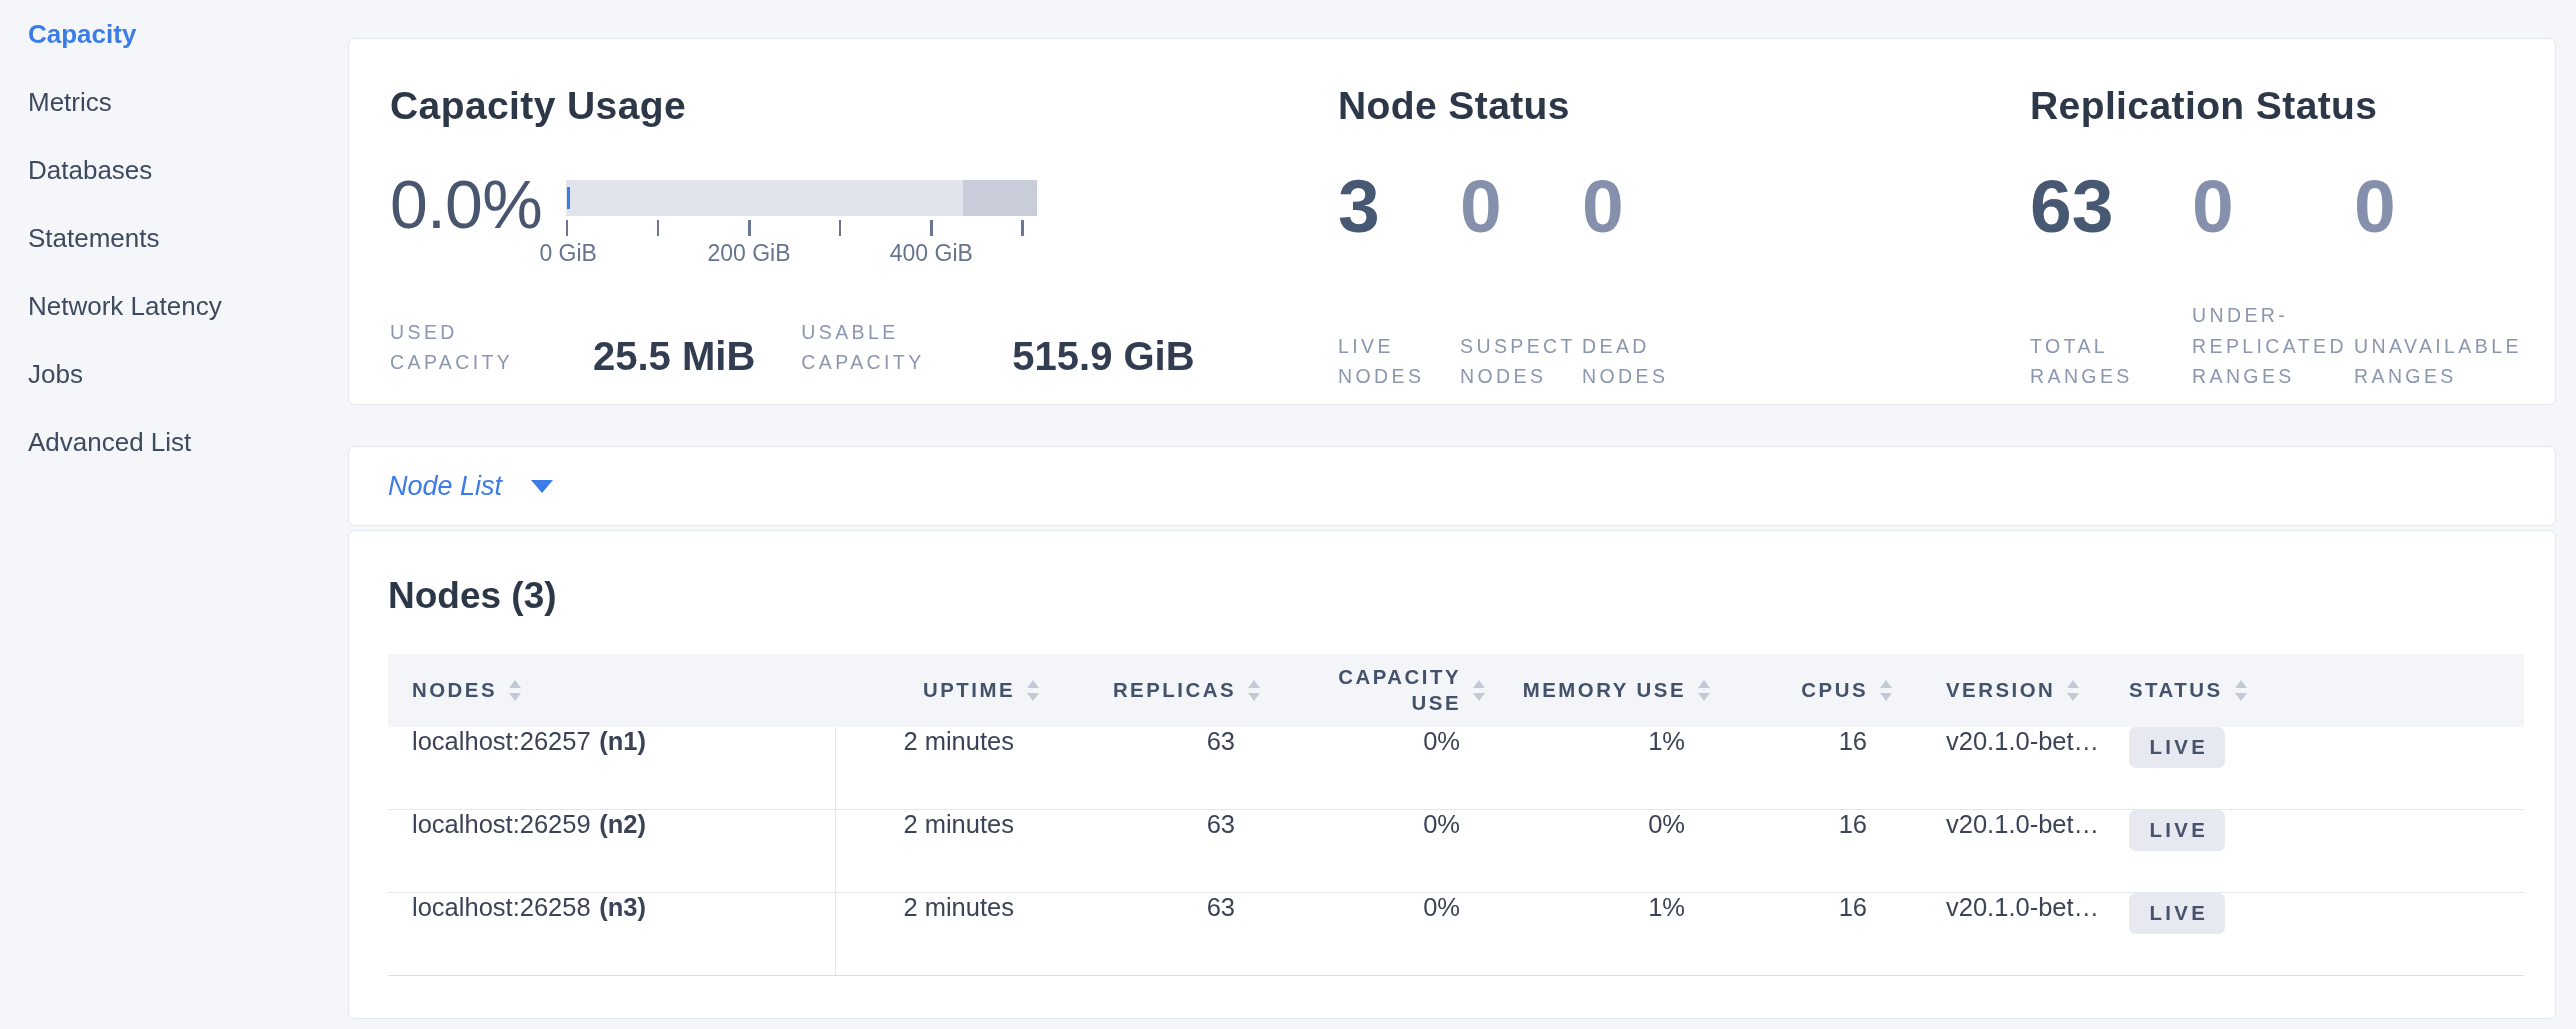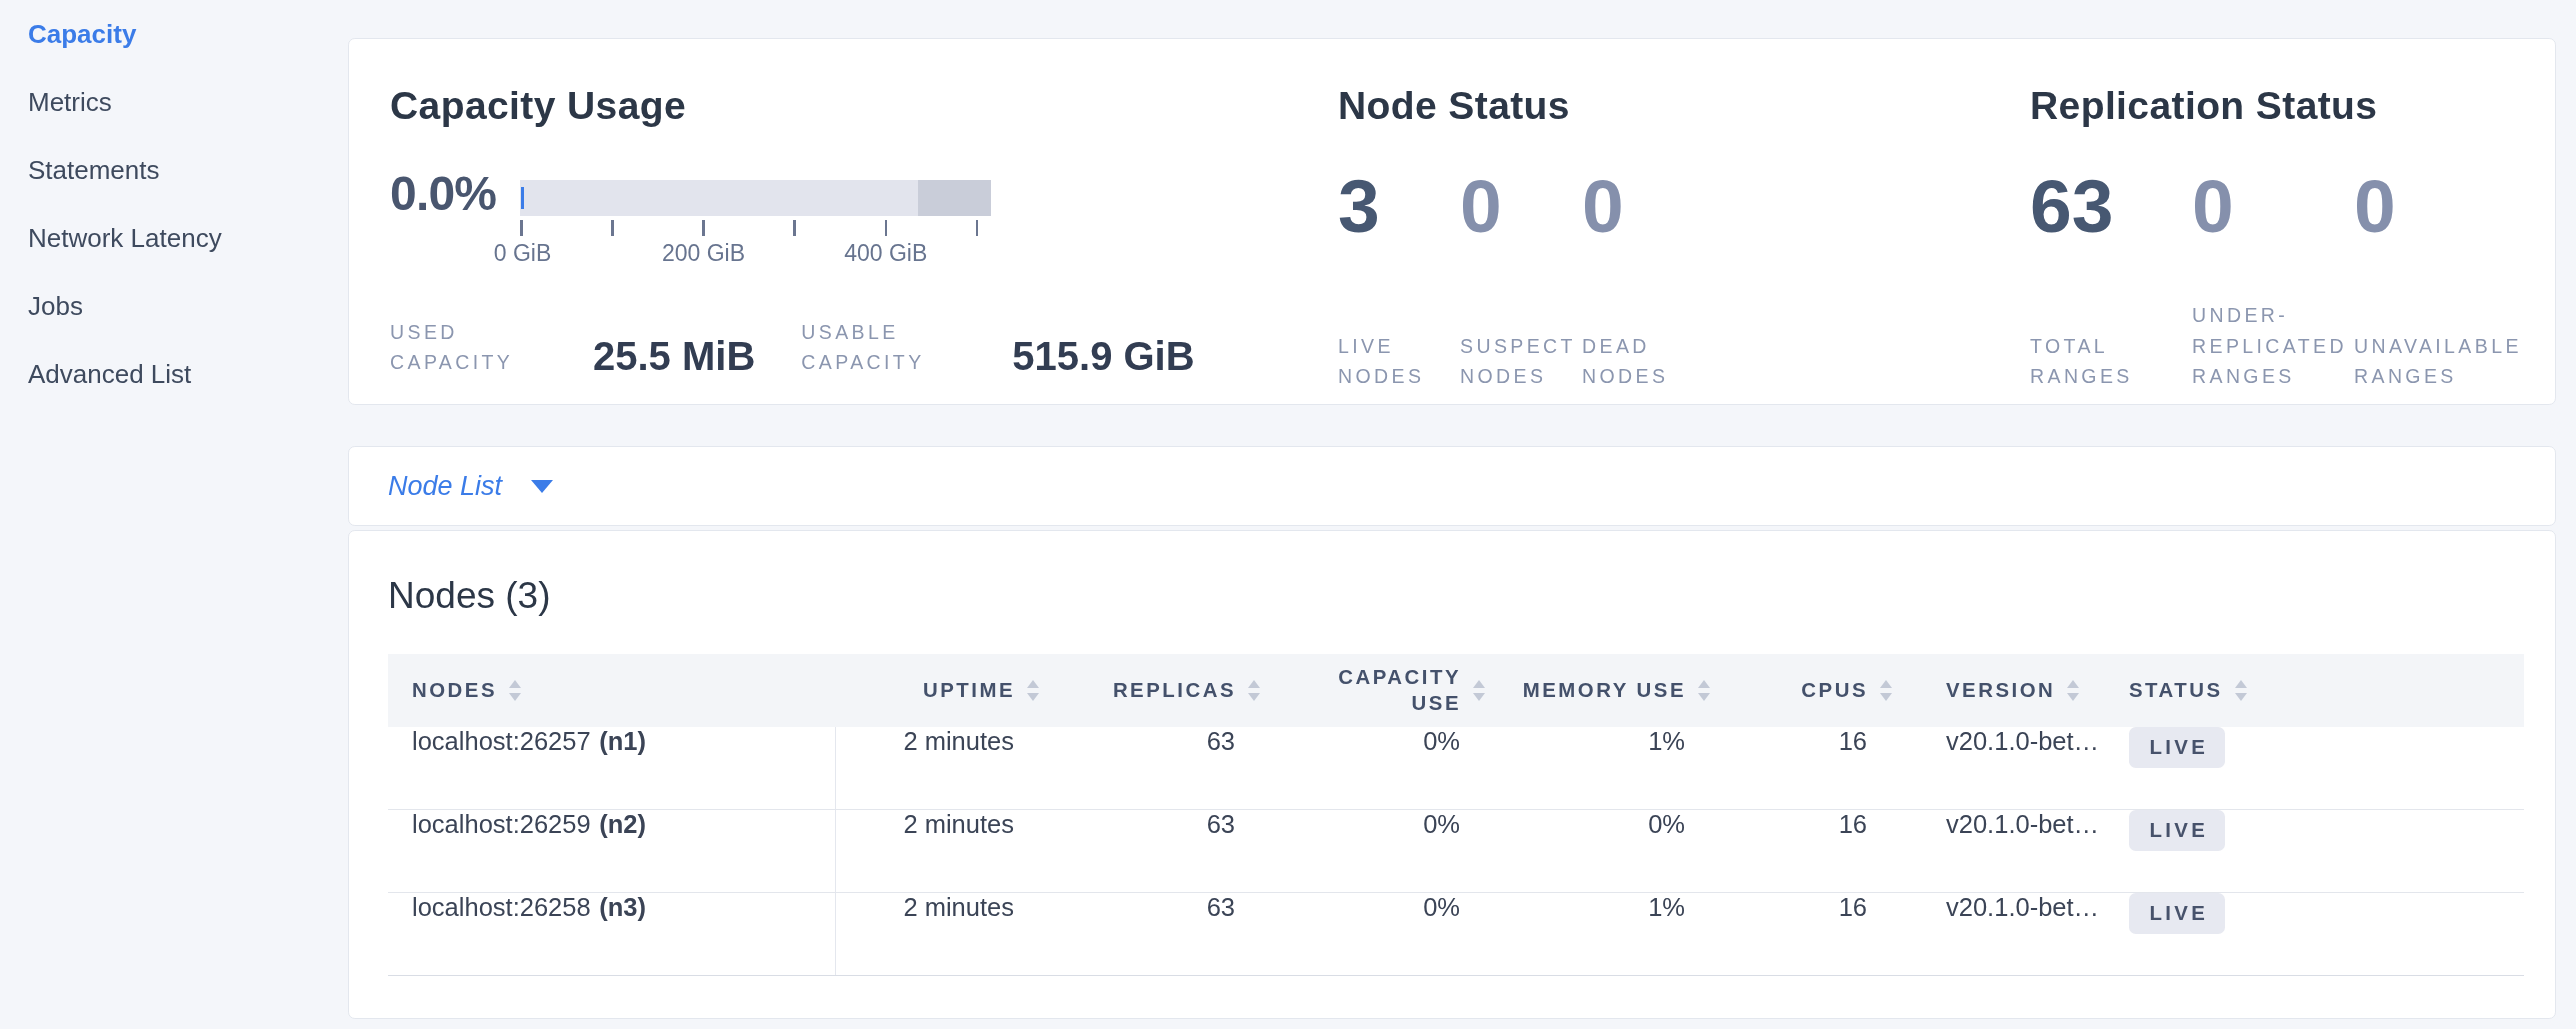--- a/index.html
+++ b/index.html
@@ -148,6 +148,7 @@
   <nav class="sidebar">
     <div class="side-item active">Capacity</div>
     <div class="side-item">Metrics</div>
+    <div class="side-item">Databases</div>
     <div class="side-item">Statements</div>
     <div class="side-item">Network Latency</div>
     <div class="side-item">Jobs</div>

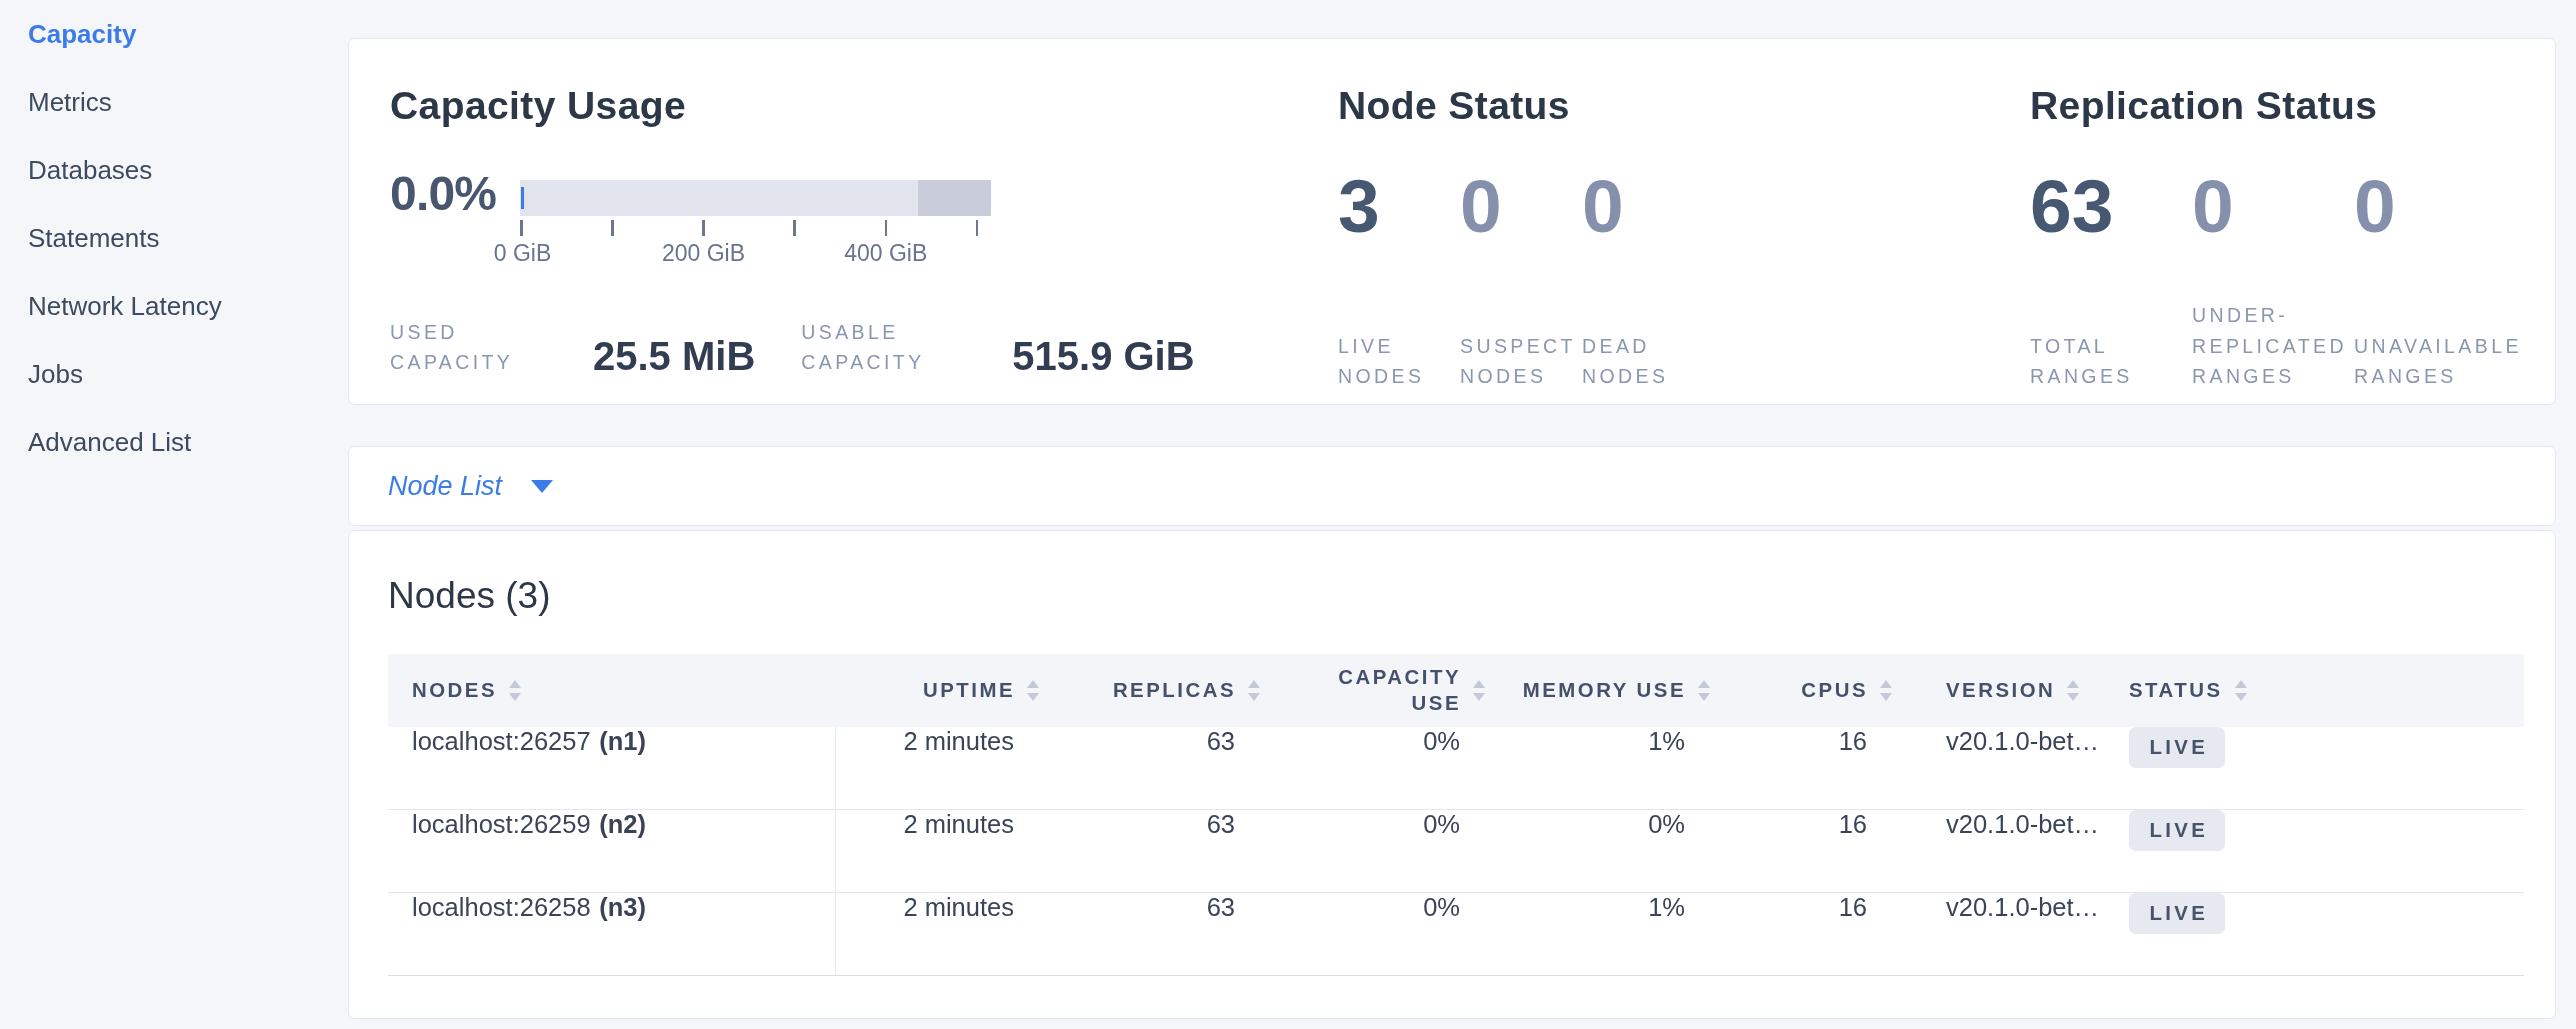--- a/index.html
+++ b/index.html
@@ -39,7 +39,7 @@
 
   .cap-row { display:flex; margin-top:42px; }
   .big-pct {
-    font-size:48px; font-weight:700; color:#49566f; line-height:1;
+    font-size:68px; font-weight:400; color:#49566f; line-height:1;
     letter-spacing:-0.8px; flex:0 0 auto;
   }
   .gauge { margin-left:24px; margin-top:10.2px; width:471px; flex:0 0 auto; }

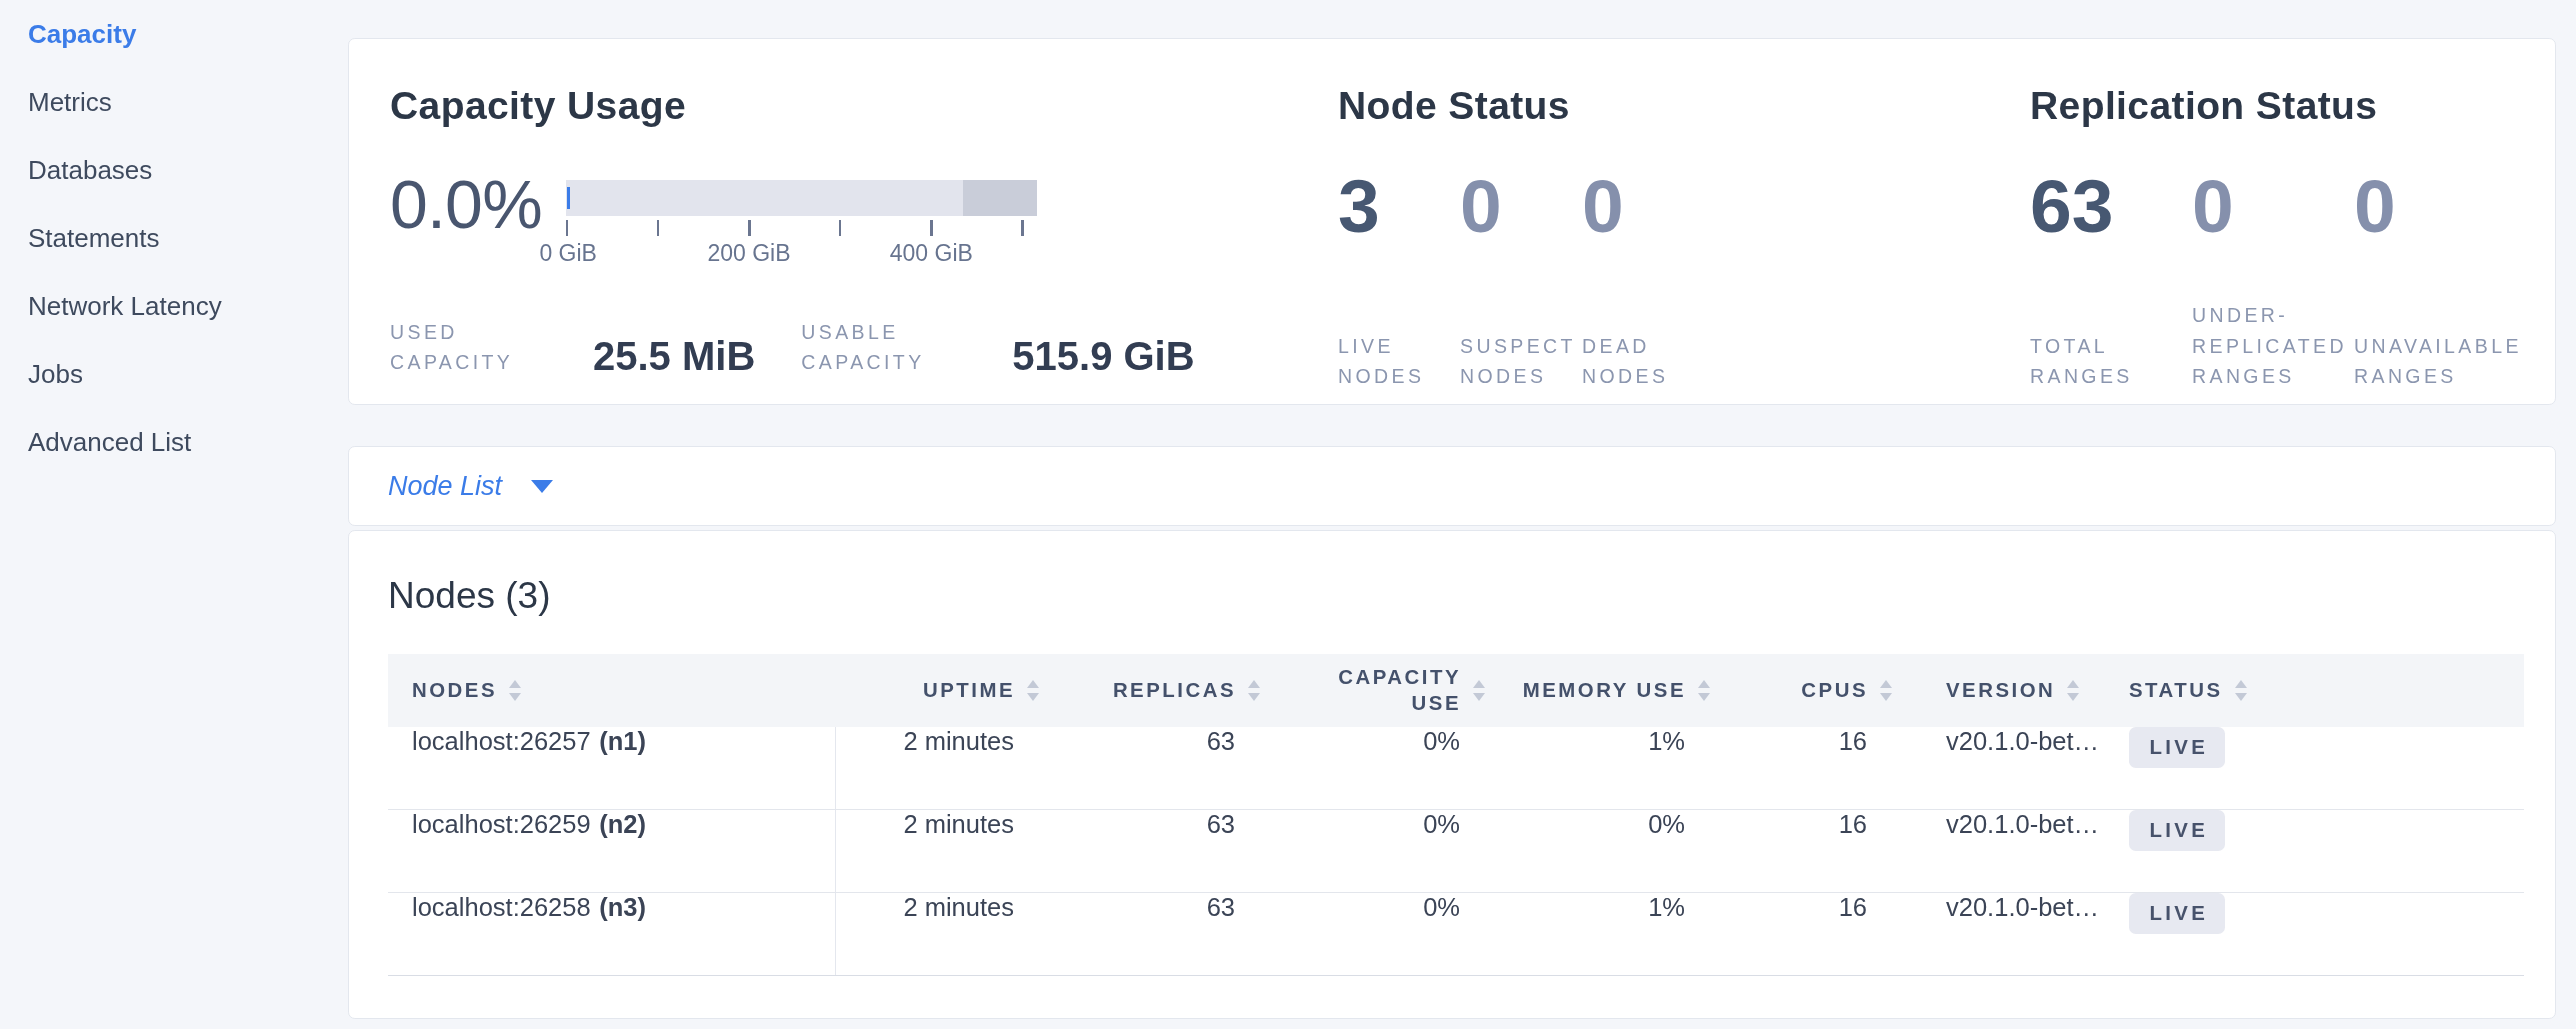--- a/index.html
+++ b/index.html
@@ -92,7 +92,7 @@
   }
 
   
-  .table-title { font-size:37px; font-weight:400; color:#2c3747; margin:44px 0 0 39px; }
+  .table-title { font-size:37px; font-weight:700; color:#2c3747; margin:44px 0 0 39px; }
   .ntable { margin:37px 0 0 39px; width:2136px; }
   .thead {
     display:flex; height:73px; background:#f3f5f8; align-items:center;

